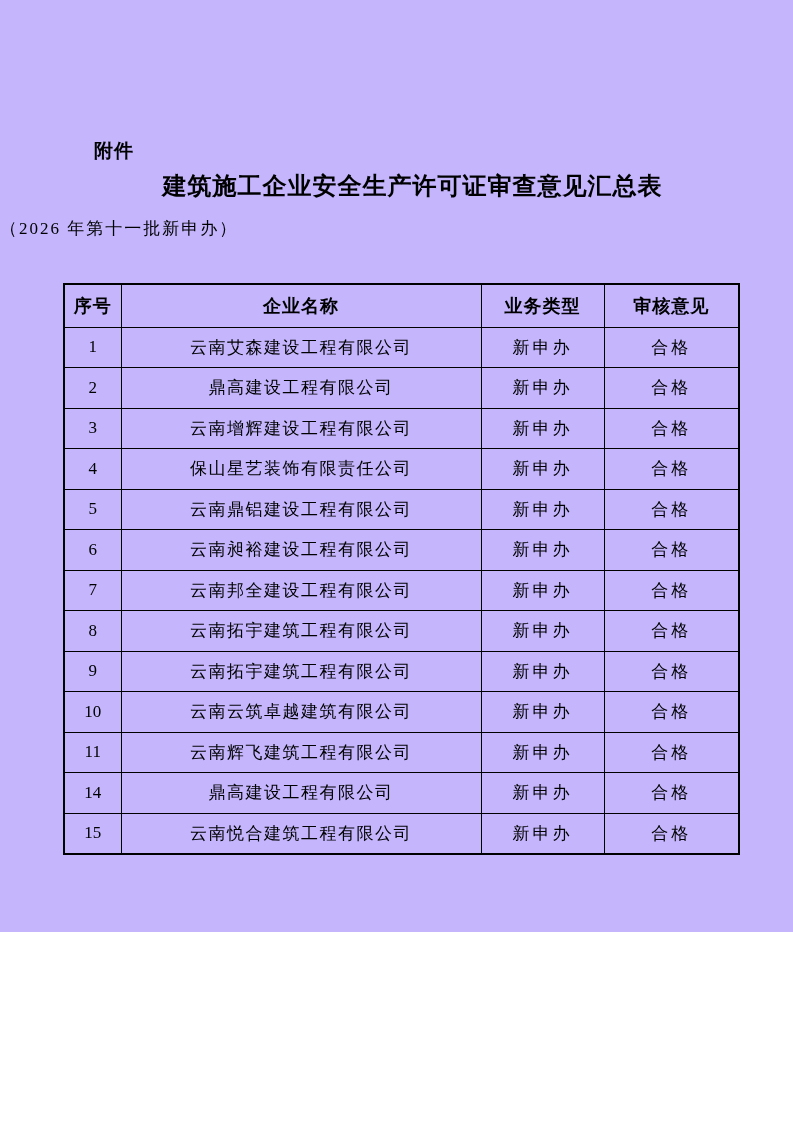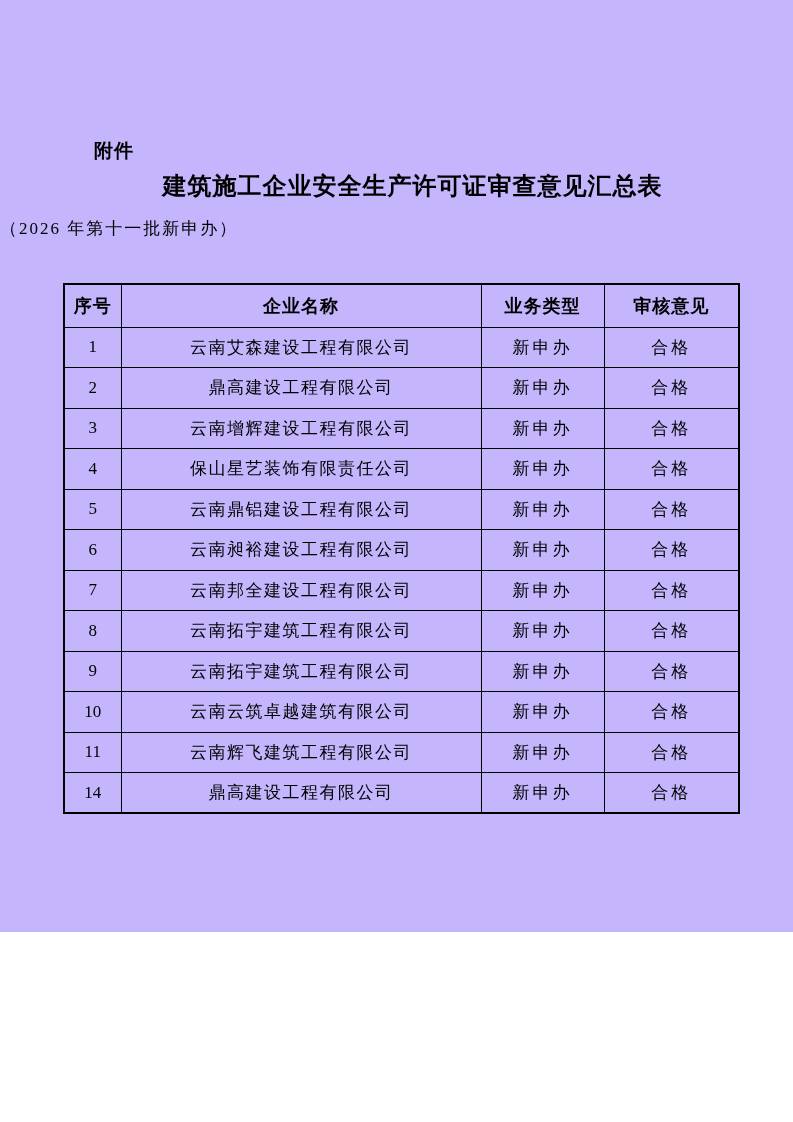--- a/index.html
+++ b/index.html
@@ -223,6 +223,12 @@
       <td class="cell-opinion">合格</td>
     </tr>
 
+    <tr>
+      <td class="cell-no">15</td>
+      <td class="cell-company">云南悦合建筑工程有限公司</td>
+      <td class="cell-type">新申办</td>
+      <td class="cell-opinion">合格</td>
+    </tr>
 
   </tbody>
   </table>

